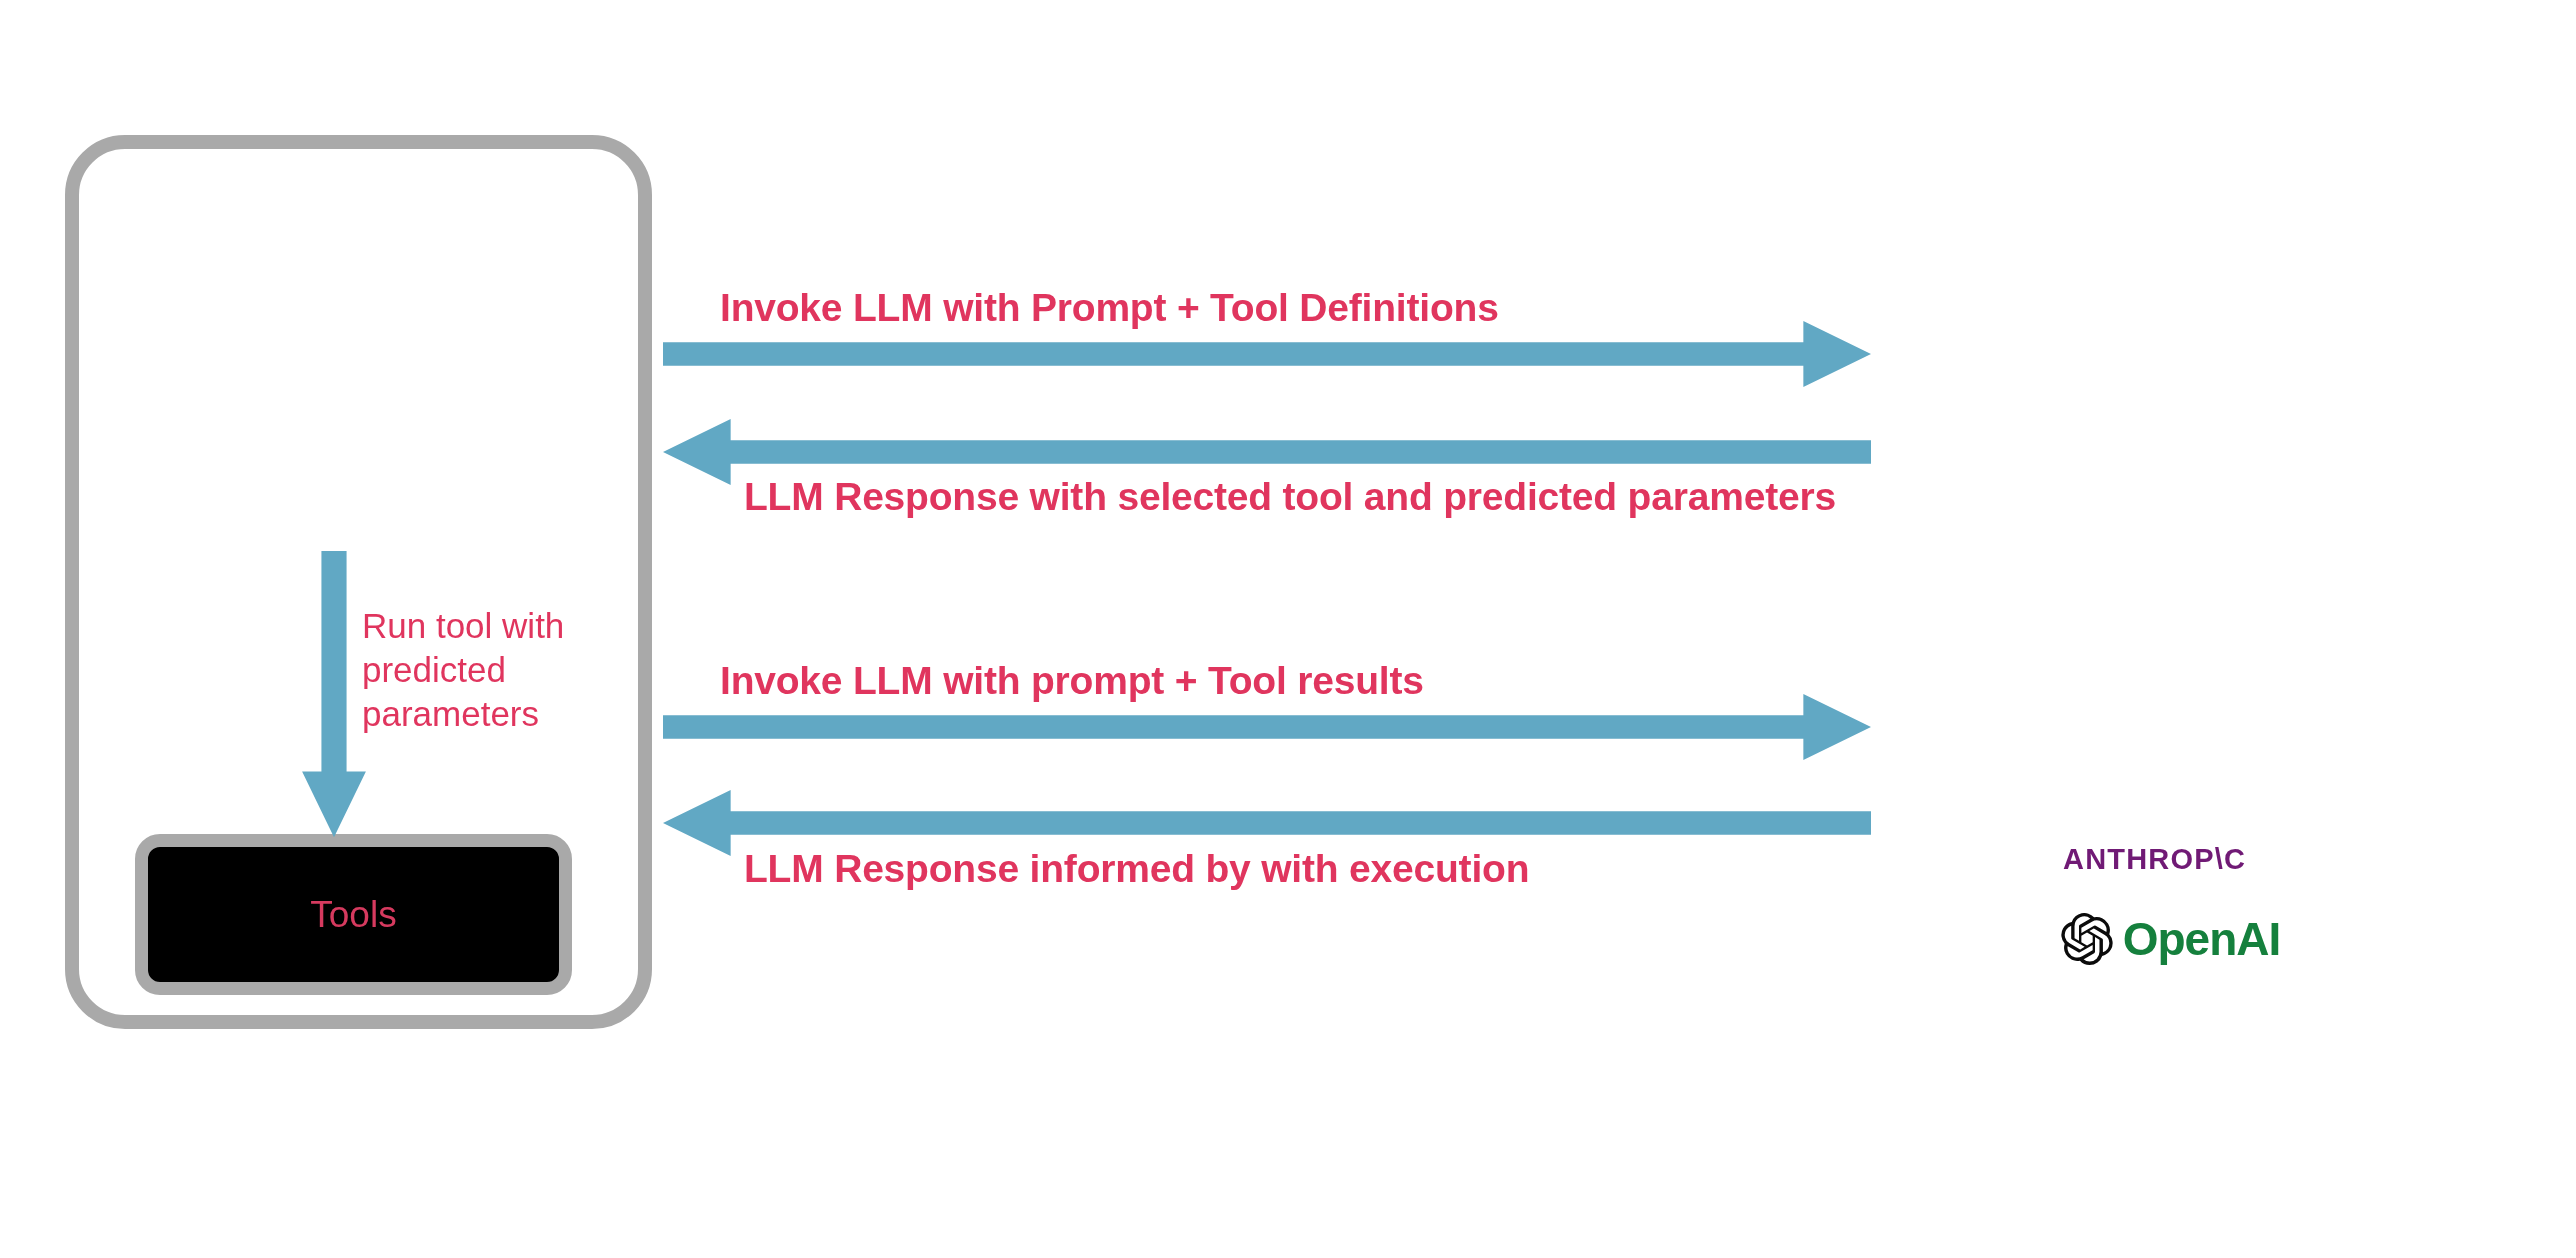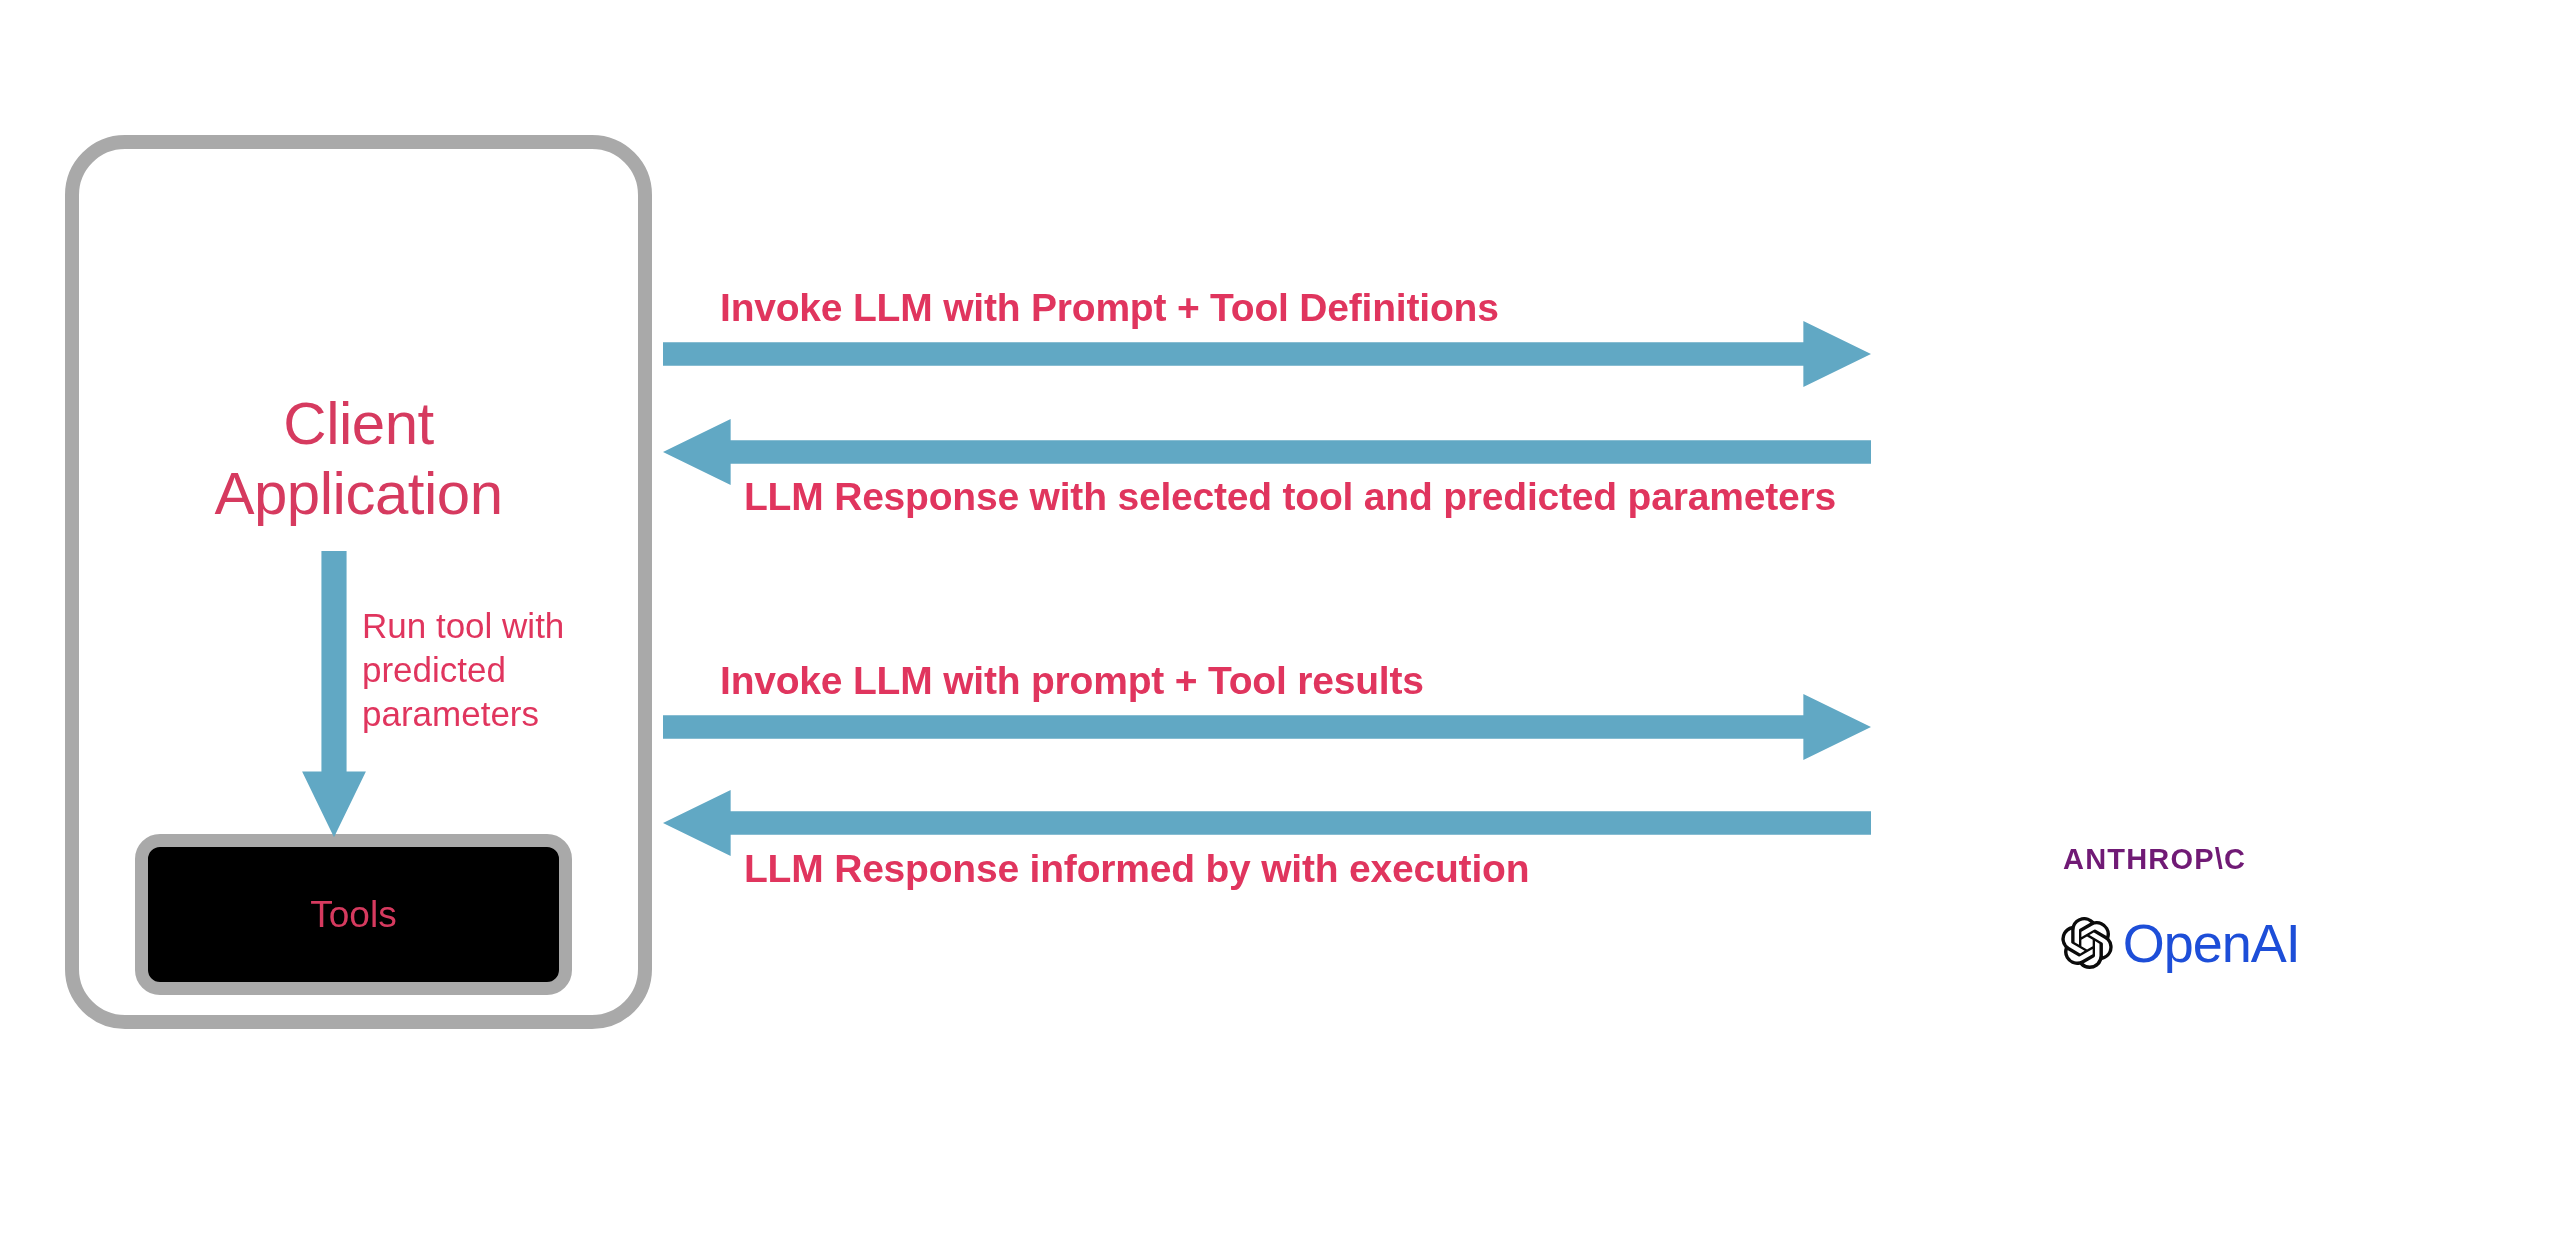--- a/index.html
+++ b/index.html
@@ -110,10 +110,6 @@
 <div id="canvas">
 
   <div class="node-box" id="client-box">
-    <div class="node-title" id="client-title">
-      <div>Client</div>
-      <div>Application</div>
-    </div>
 
     <div id="tools-box" style="left:56px; top:685px;">
       <span id="tools-label">Tools</span>

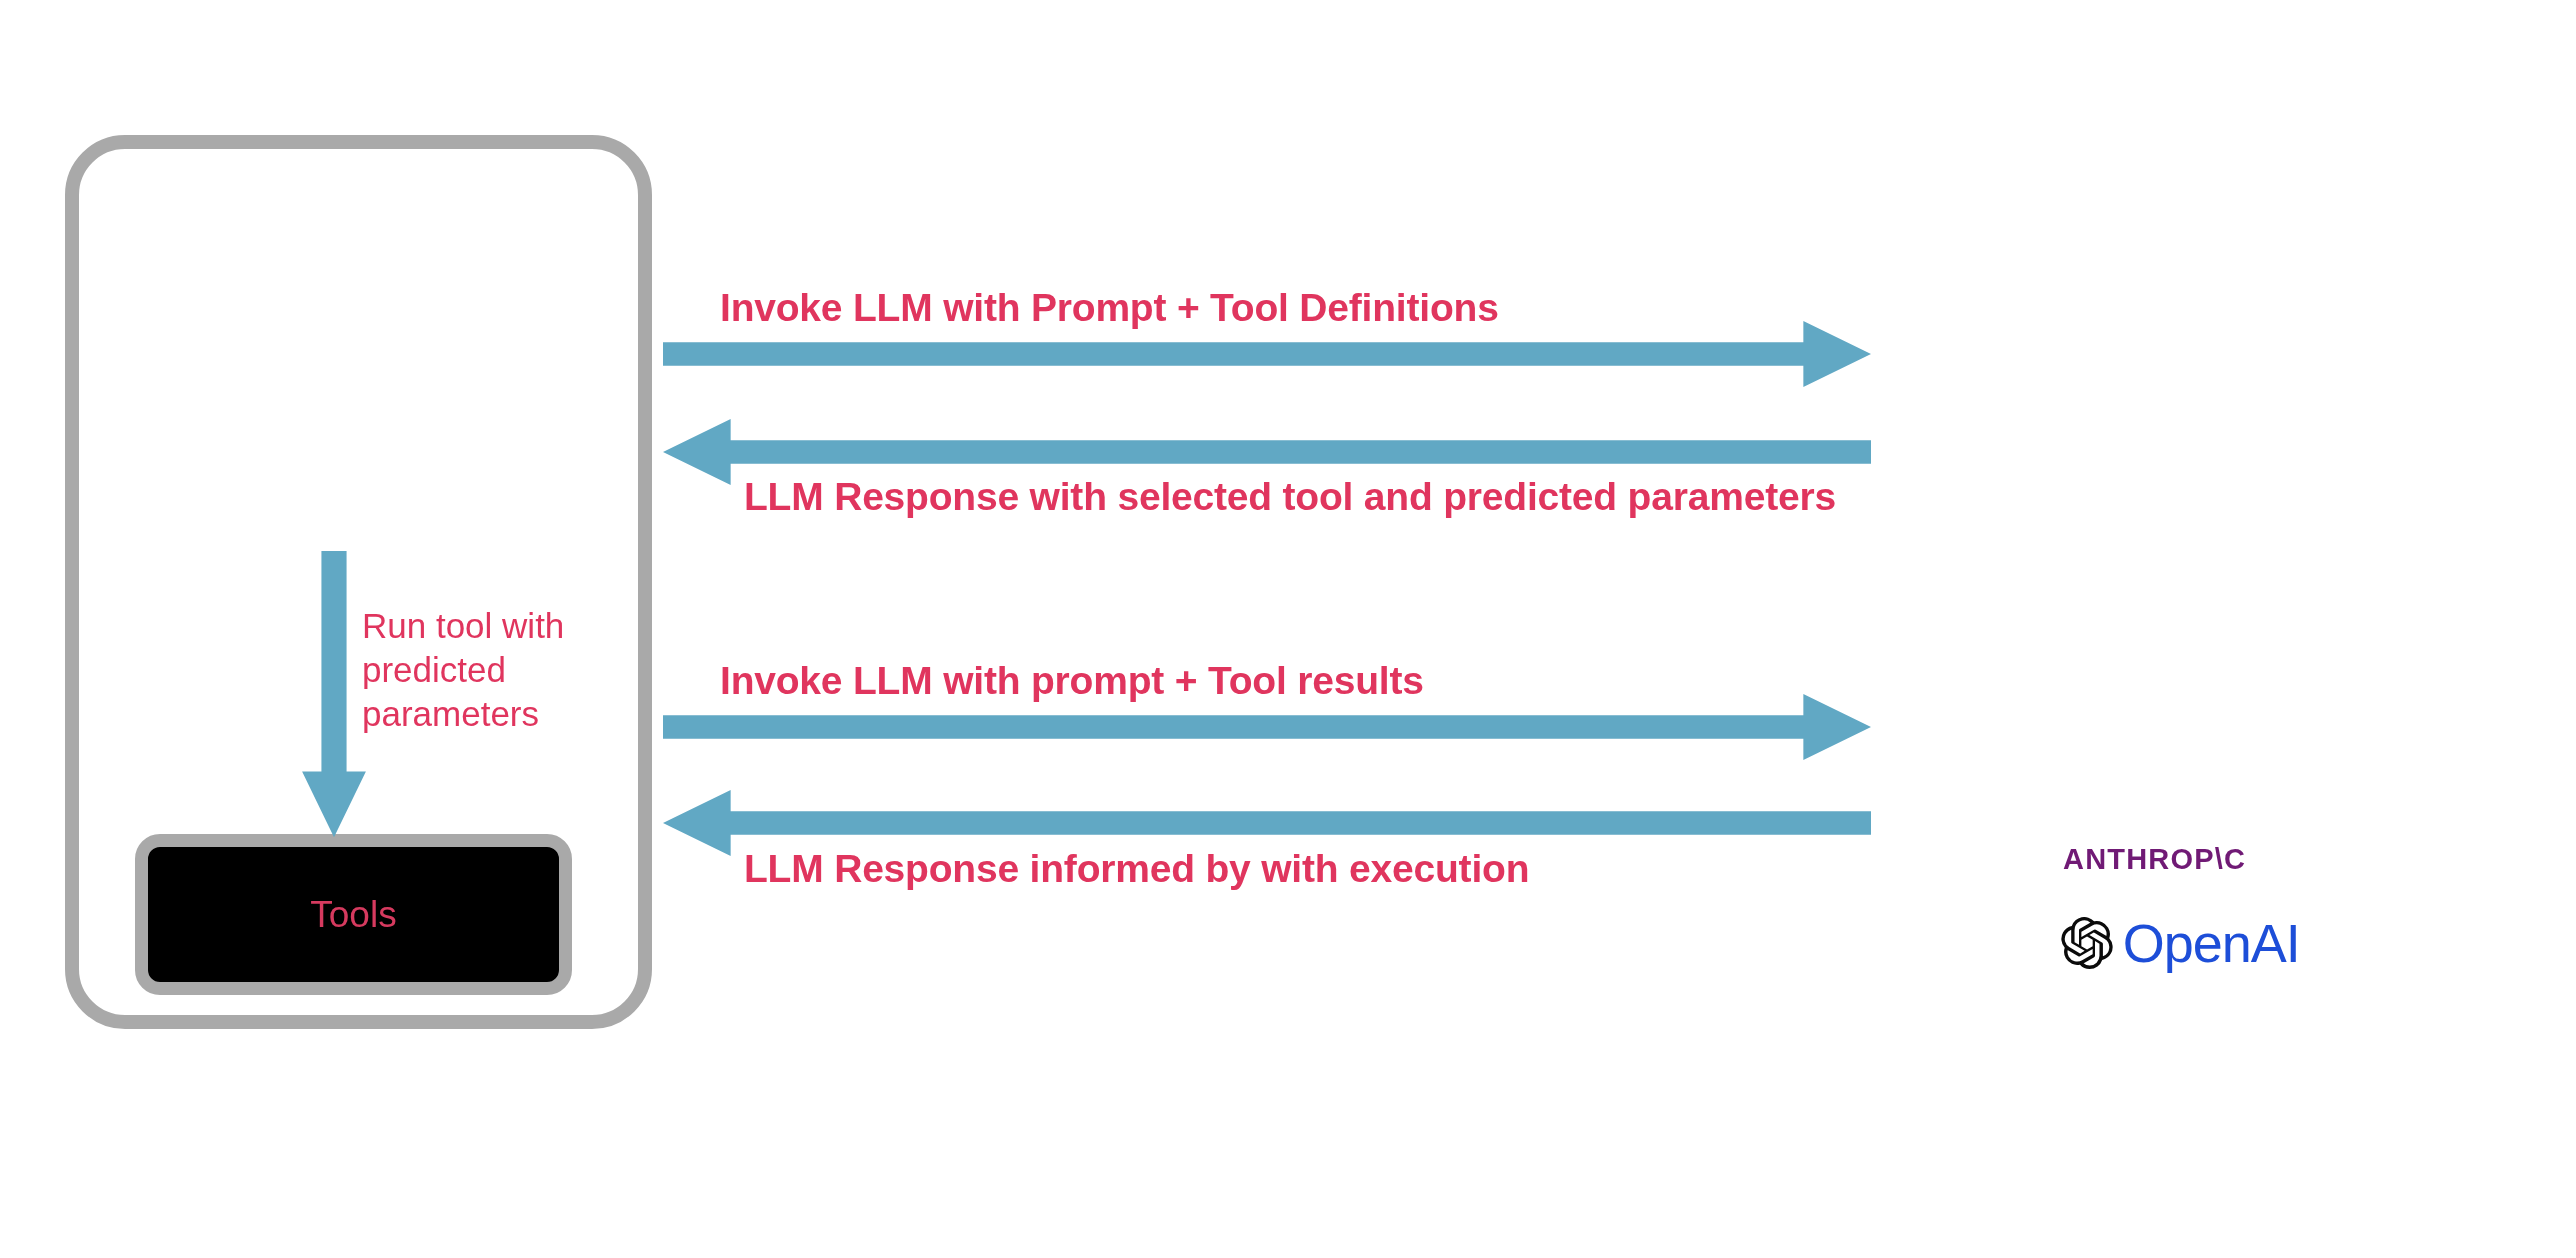--- a/index.html
+++ b/index.html
@@ -98,9 +98,9 @@
     gap:9.7px;
   }
   #openai-wordmark {
-    color:#1d4ed8;
-    font-size:54px;
-    font-weight:400;
+    color:#15803d;
+    font-size:46px;
+    font-weight:700;
     letter-spacing:-1px;
   }
 </style>

